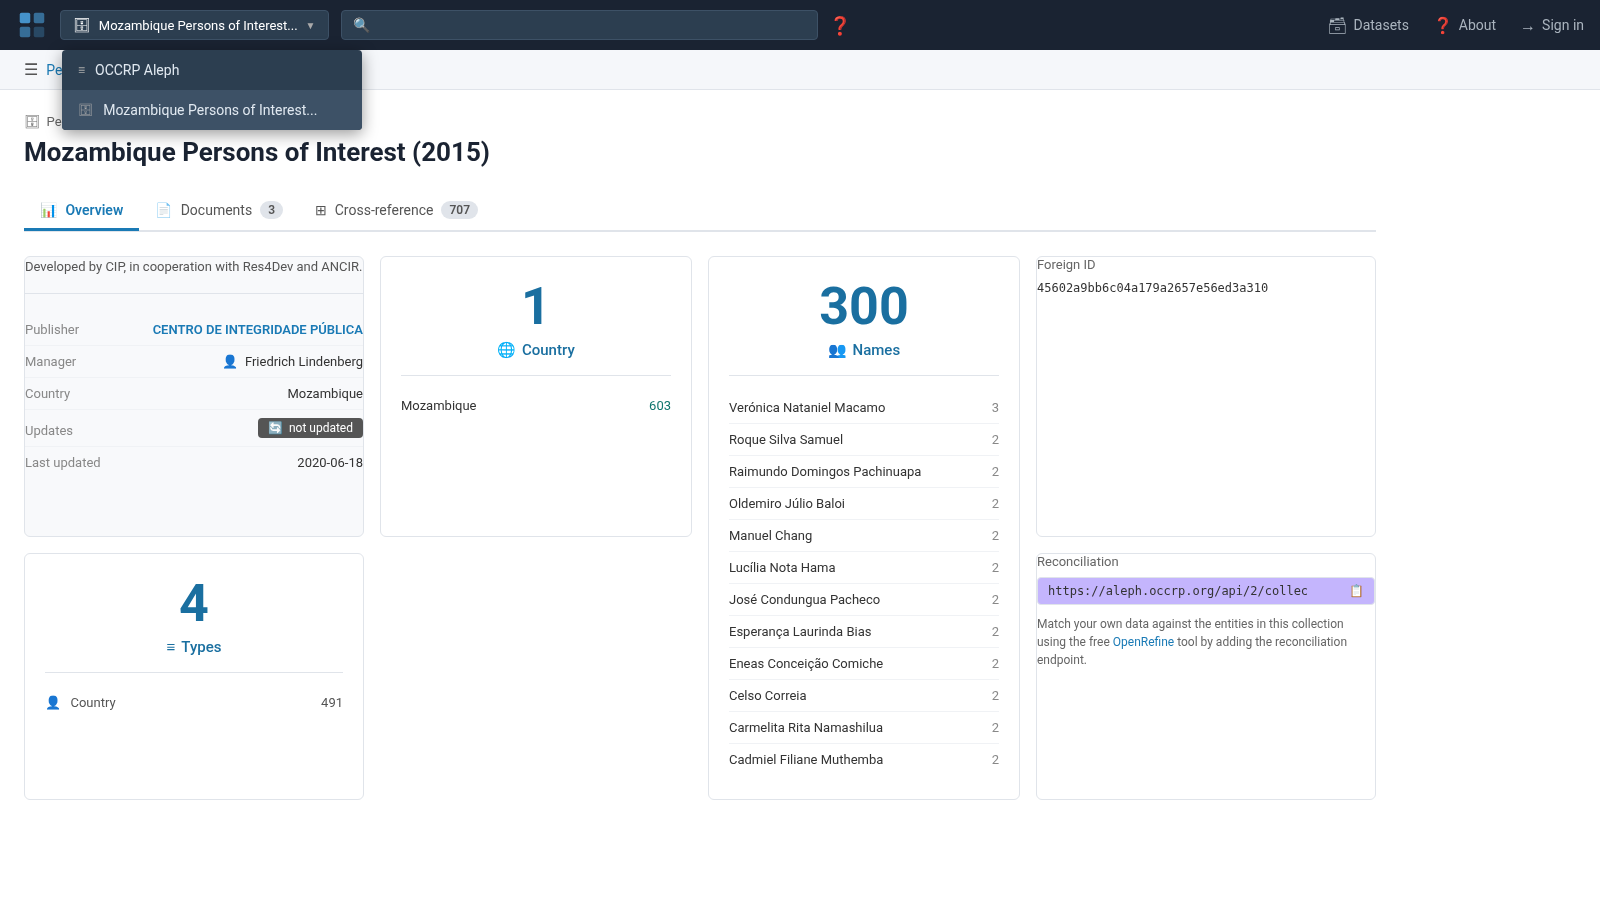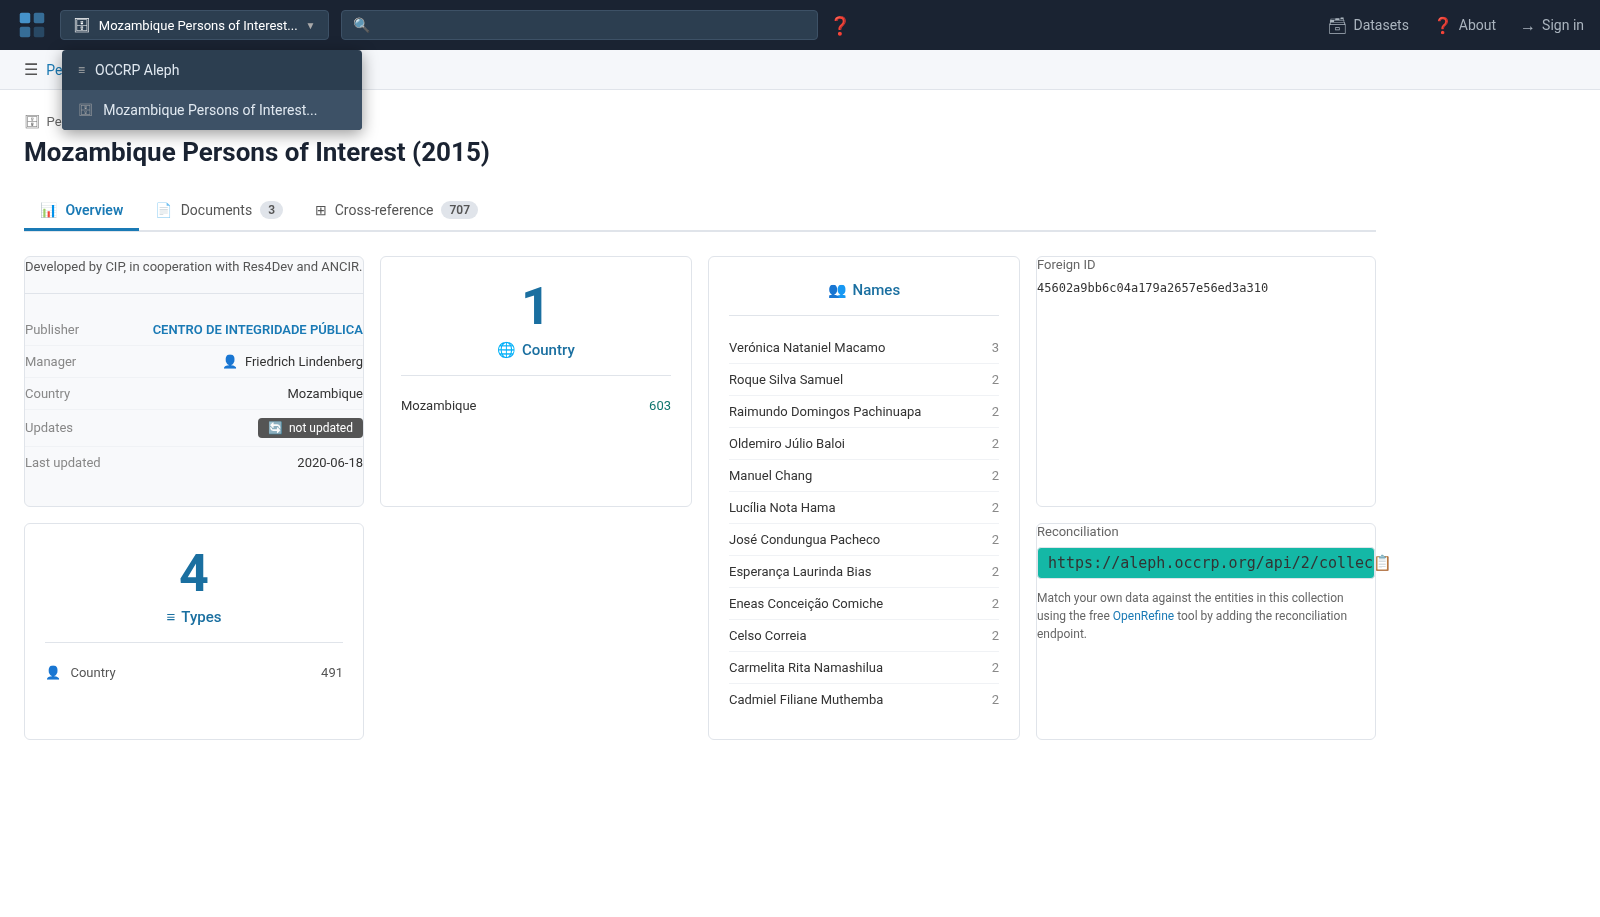--- a/index.html
+++ b/index.html
@@ -228,7 +228,7 @@
     }
     .info-row {
       display: flex;
-      align-items: center;
+      align-items: flex-end;
       padding: 8px 0;
       border-bottom: 1px solid #f0f2f5;
       gap: 16px;

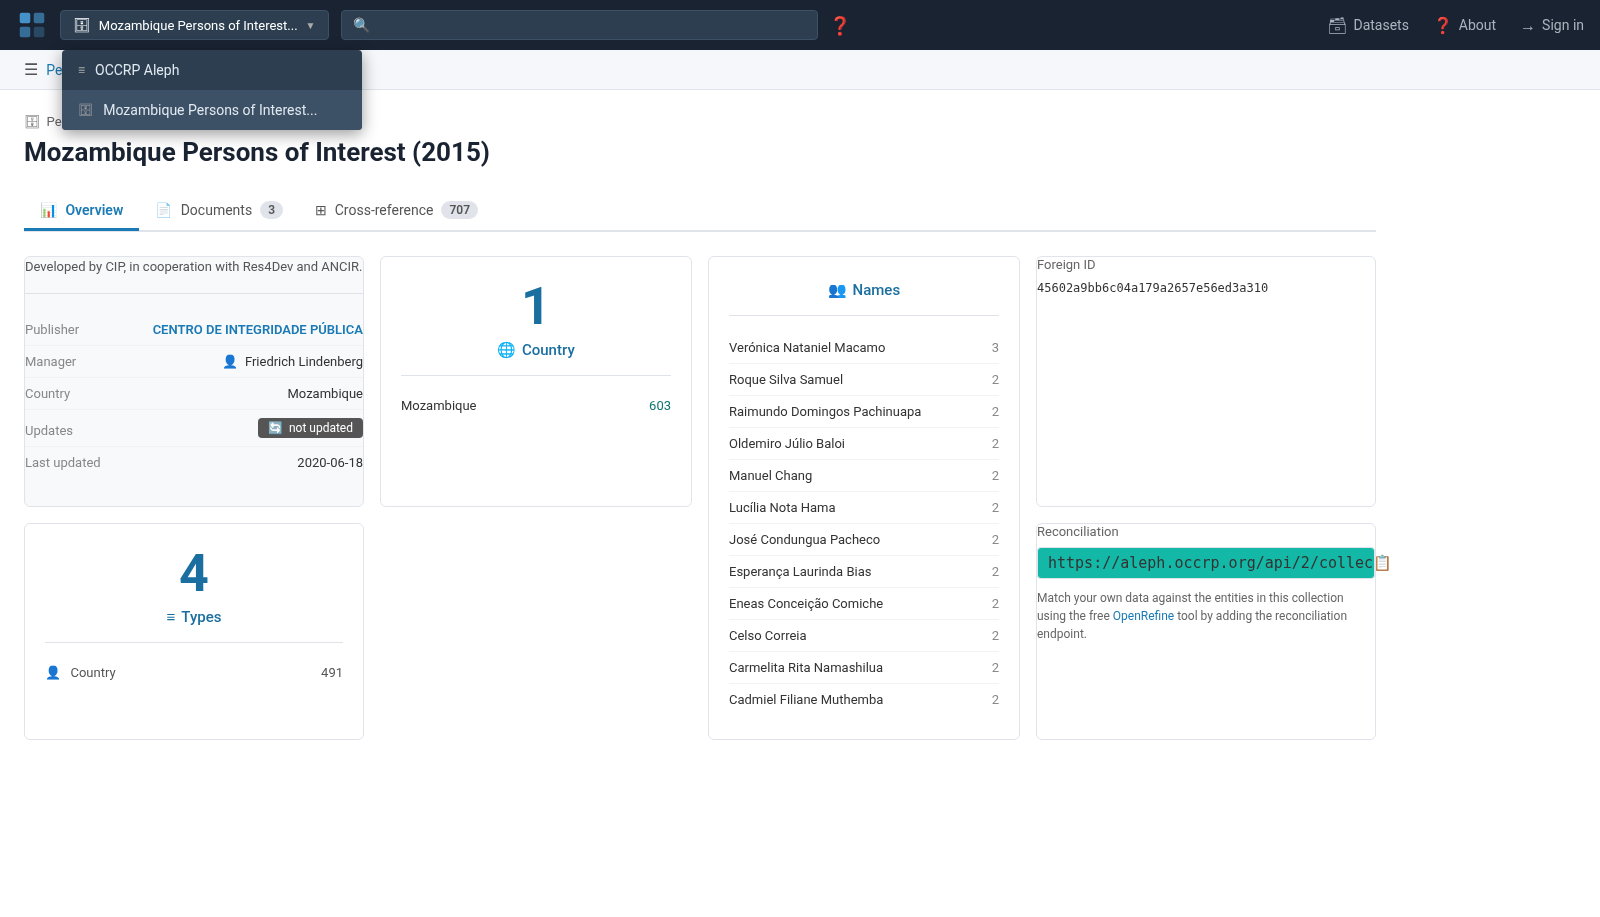--- a/index.html
+++ b/index.html
@@ -494,6 +494,7 @@
     </div>
 
     <div class="card stat-card names-card">
+      <div class="stat-number">300</div>
       <div class="stat-label">
         <span>👥</span>
         <span>Names</span>

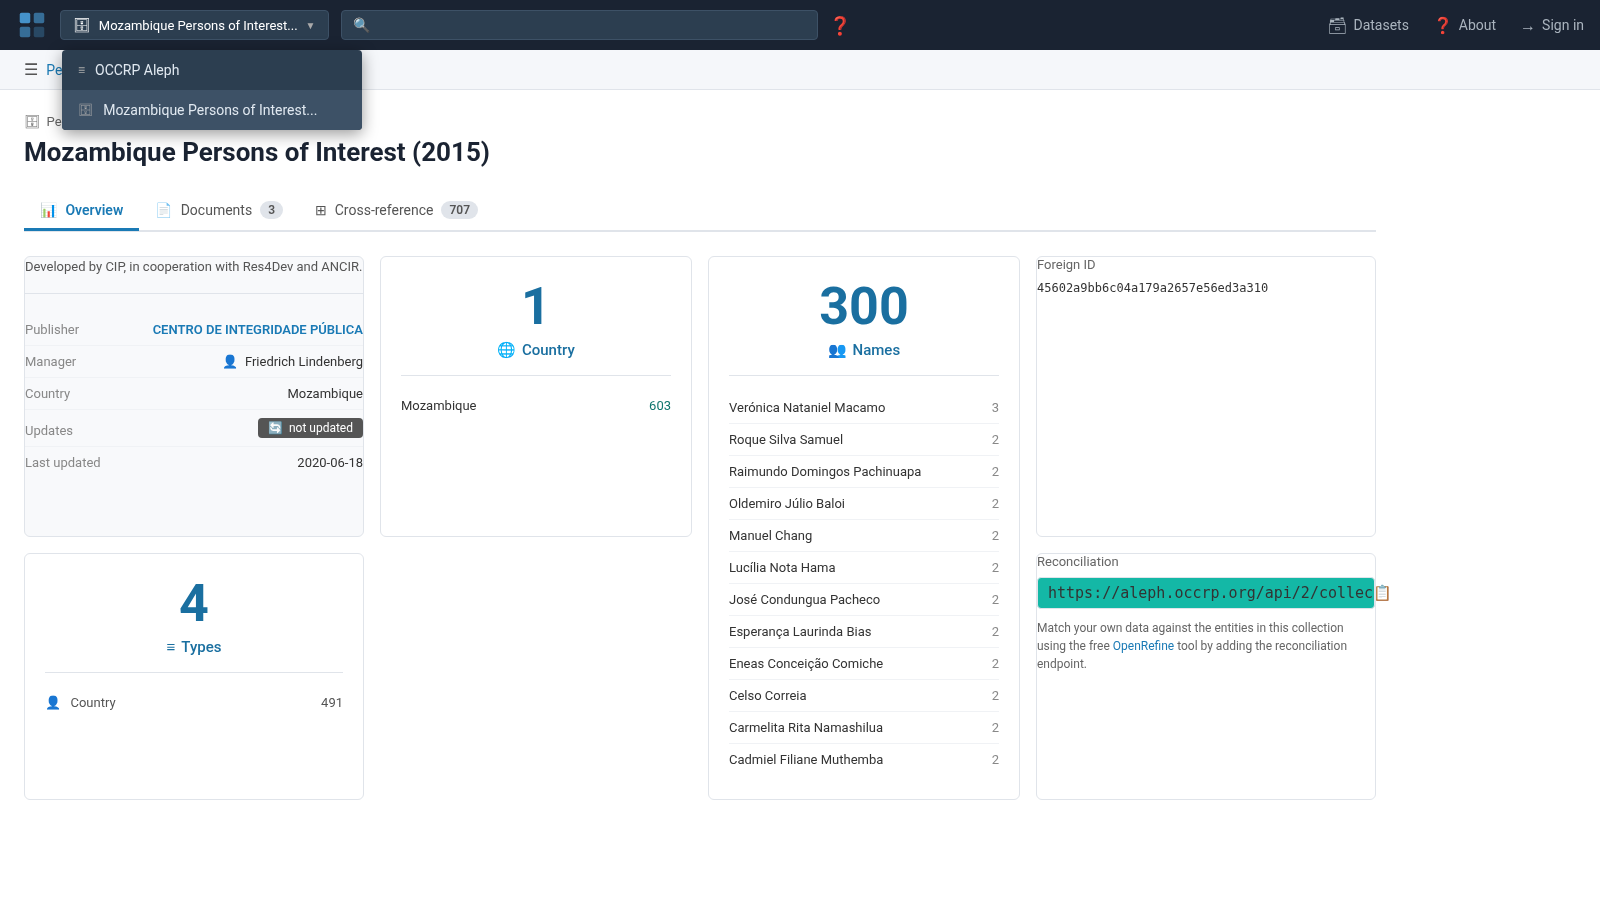--- a/index.html
+++ b/index.html
@@ -326,11 +326,11 @@
     }
     .recon-title { font-size: 13px; color: #666; margin-bottom: 8px; }
     .recon-url-box {
-      background: #14b8a6;
+      background: #c4b5fd;
       border: 1px solid #e0e4ea;
       border-radius: 4px;
       padding: 6px 10px;
-      font-size: 15px;
+      font-size: 12px;
       font-family: monospace;
       color: #333;
       display: flex;

